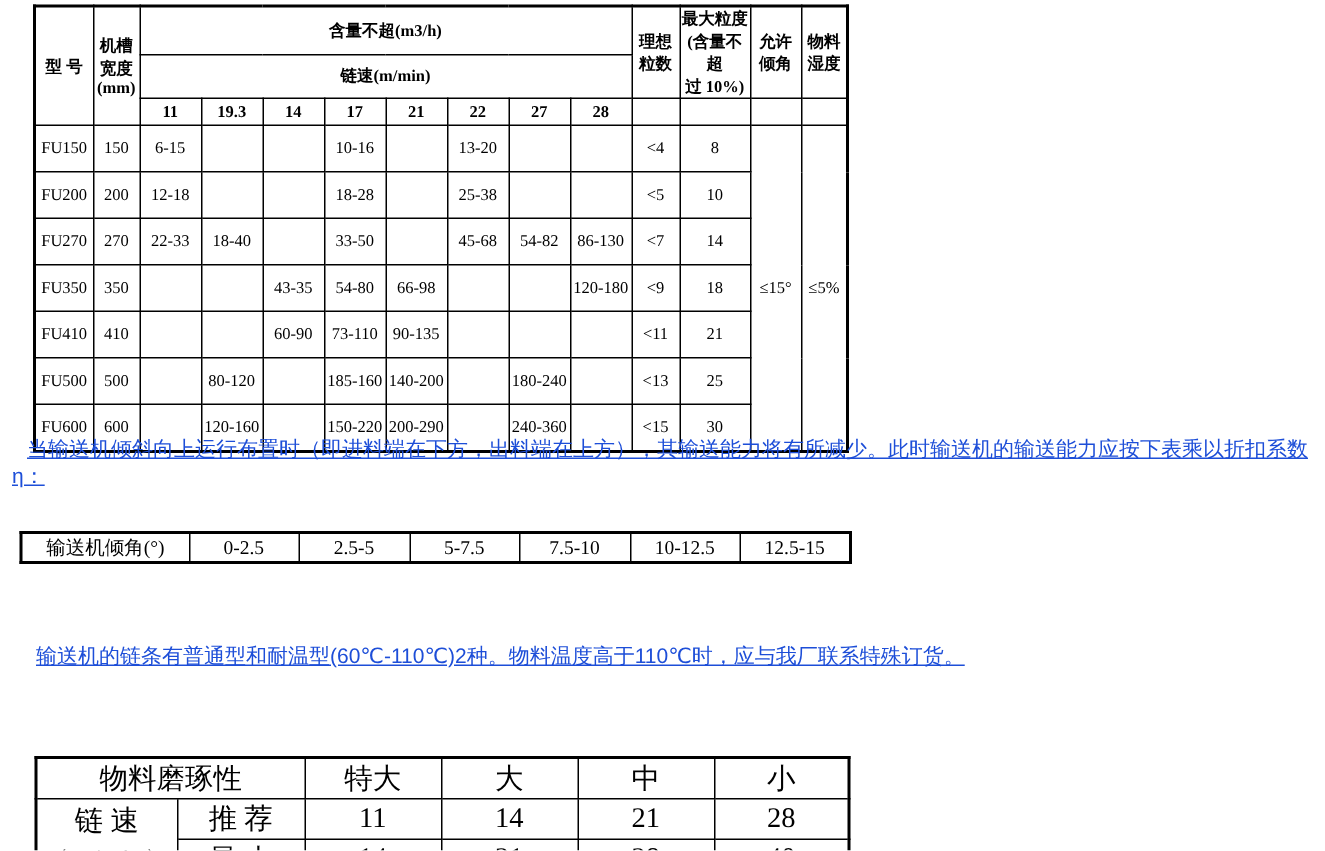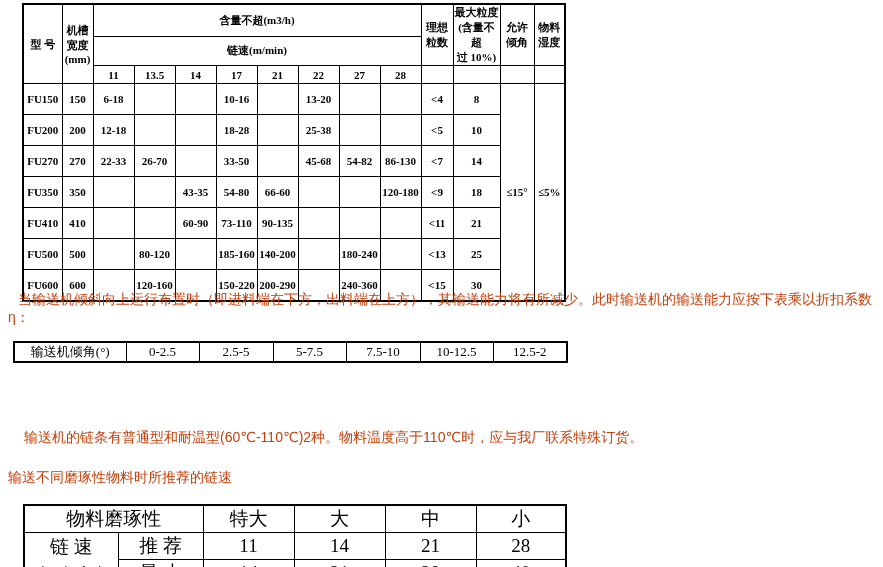--- a/index.html
+++ b/index.html
@@ -92,7 +92,7 @@
       </tr>
       <tr>
         <td>11</td>
-        <td>13.5</td>
+        <td>19.3</td>
         <td>14</td>
         <td>17</td>
         <td>21</td>

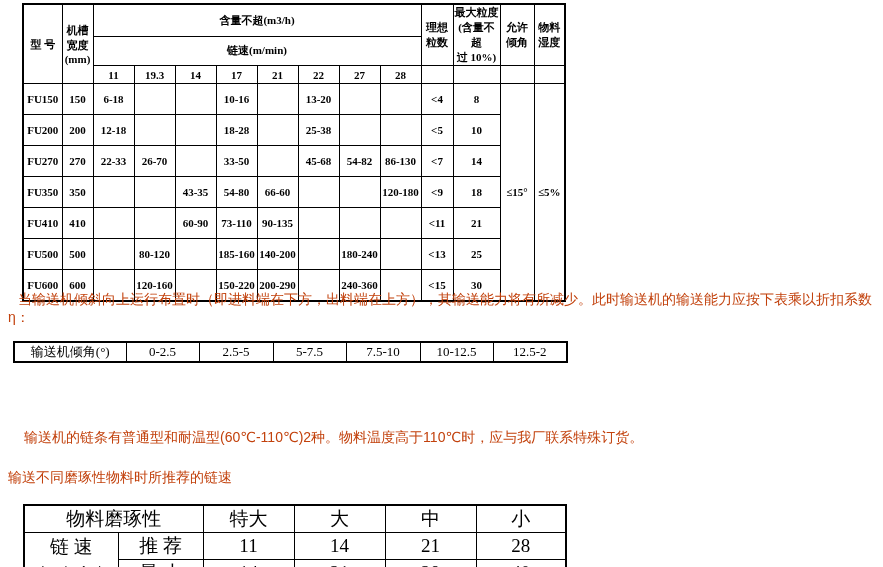--- a/index.html
+++ b/index.html
@@ -16,7 +16,7 @@
   #spec-table thead tr:nth-child(1){ height:24px; }
   #spec-table thead tr:nth-child(2){ height:22px; }
   #spec-table thead tr:nth-child(3){ height:18px; }
-  #spec-table tbody tr { height:31px;font-weight:bold; }
+  #spec-table tbody tr { height:31px; }
 
   
   .para { position:absolute; left:8px; width:870px; font-size:14px; line-height:18px;

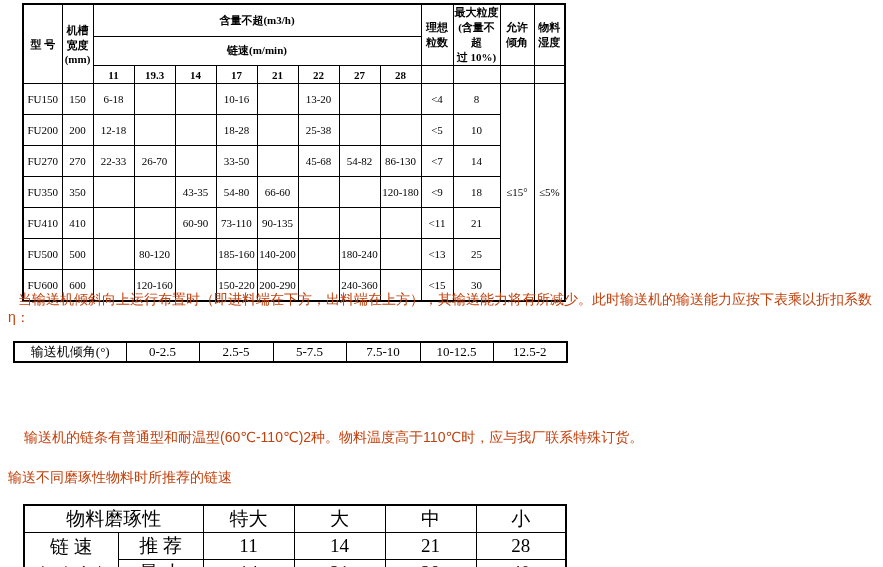--- a/index.html
+++ b/index.html
@@ -109,7 +109,7 @@
         <tr>
           <td>FU150</td>
           <td>150</td>
-          <td>6-18</td>
+          <td>6-15</td>
           <td></td>
           <td></td>
           <td>10-16</td>

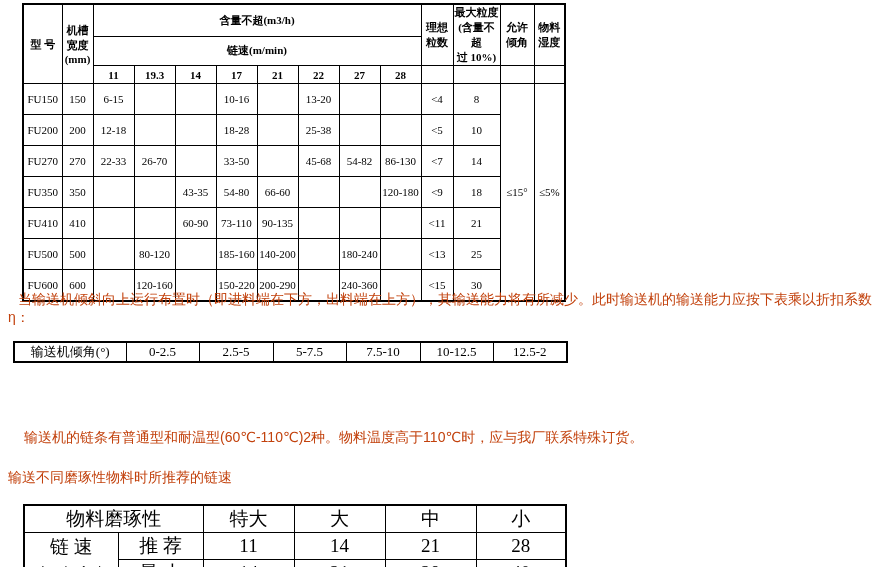--- a/index.html
+++ b/index.html
@@ -140,7 +140,7 @@
           <td>FU270</td>
           <td>270</td>
           <td>22-33</td>
-          <td>26-70</td>
+          <td>18-40</td>
           <td></td>
           <td>33-50</td>
           <td></td>

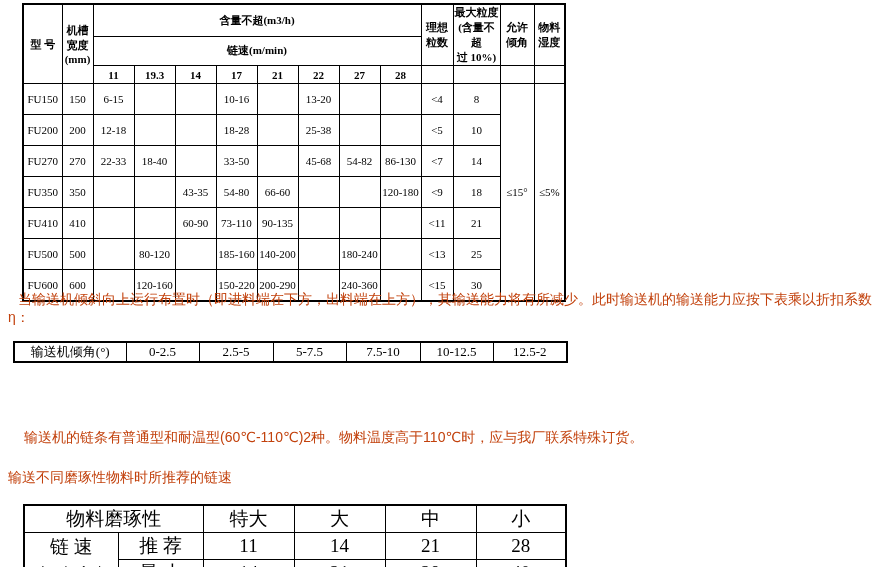--- a/index.html
+++ b/index.html
@@ -157,7 +157,7 @@
           <td></td>
           <td>43-35</td>
           <td>54-80</td>
-          <td>66-60</td>
+          <td>66-98</td>
           <td></td>
           <td></td>
           <td>120-180</td>

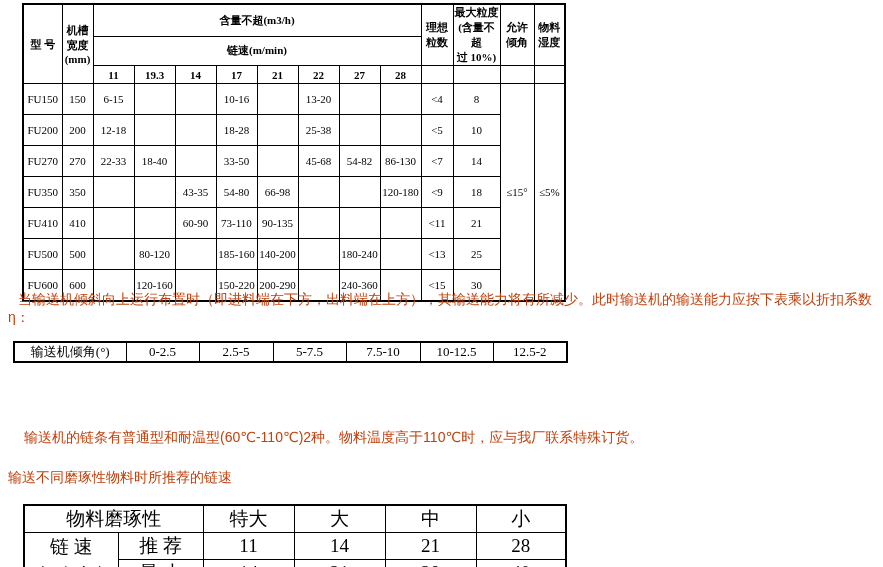--- a/index.html
+++ b/index.html
@@ -20,7 +20,7 @@
 
   
   .para { position:absolute; left:8px; width:870px; font-size:14px; line-height:18px;
-          color:#c2410c; font-family:"Liberation Sans","DejaVu Sans",sans-serif; }
+          color:#1d4ed8; font-family:"Liberation Sans","DejaVu Sans",sans-serif;text-decoration:underline; }
   #para-incline { top:290px; text-indent:10px; }
   #para-drive   { top:392px; text-indent:10px; }
   #para-chain   { top:428px;margin-left:16px; }

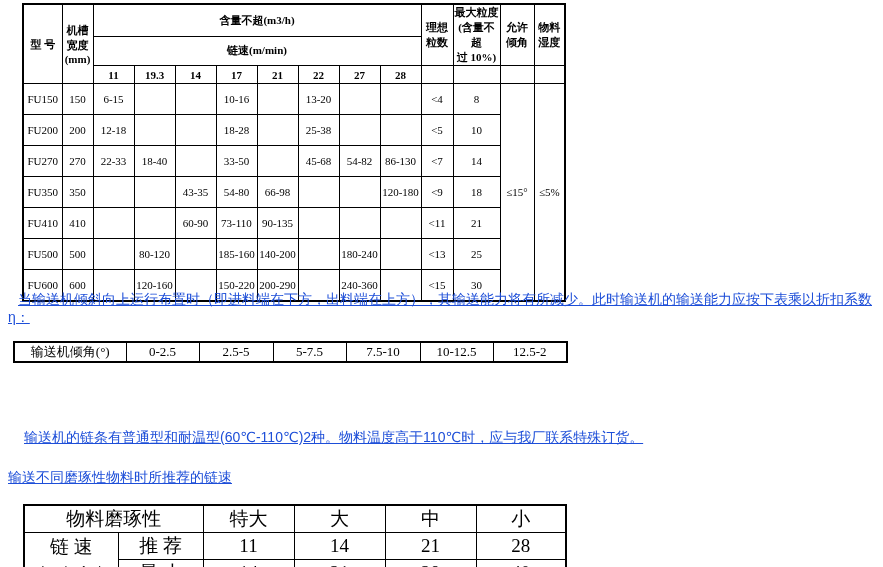--- a/index.html
+++ b/index.html
@@ -27,7 +27,7 @@
   #para-speed   { top:468px; }
 
   
-  #discount-table { position:absolute; left:13px; top:341px; border:2px solid #000;
+  #discount-table { position:absolute; left:13px; top:354px; border:2px solid #000;
                     font-family:"Liberation Serif","DejaVu Serif",serif; font-size:13px; }
   #discount-table tr { height:20px; }
 

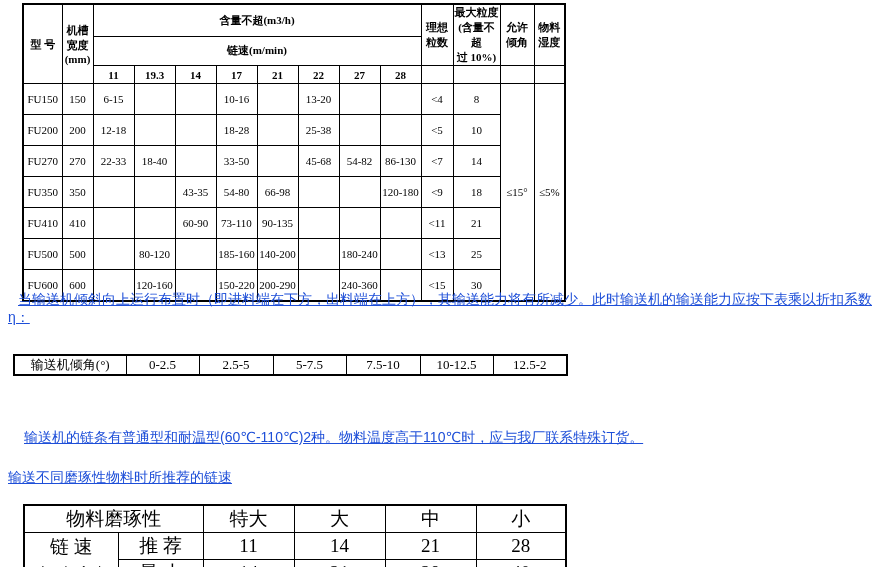--- a/index.html
+++ b/index.html
@@ -229,7 +229,7 @@
       <td>5-7.5</td>
       <td>7.5-10</td>
       <td>10-12.5</td>
-      <td>12.5-2</td>
+      <td>12.5-15</td>
     </tr>
   </tbody>
     </table>

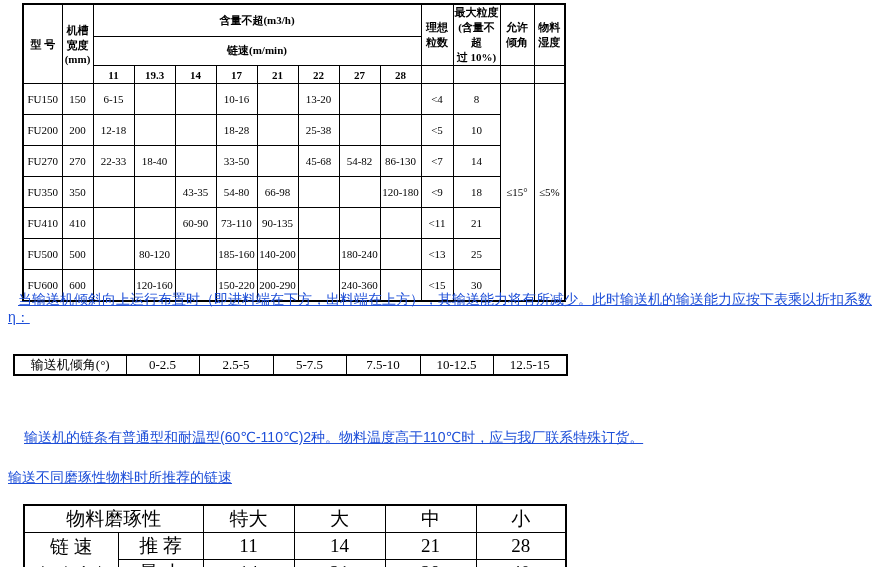--- a/index.html
+++ b/index.html
@@ -237,7 +237,6 @@
 
   <div id="para-chain" class="para">输送机的链条有普通型和耐温型(60℃-110℃)2种。物料温度高于110℃时，应与我厂联系特殊订货。</div>
 
-  <div id="para-speed" class="para">输送不同磨琢性物料时所推荐的链速</div>
 
   <table id="abrasive-table">
     <colgroup>

